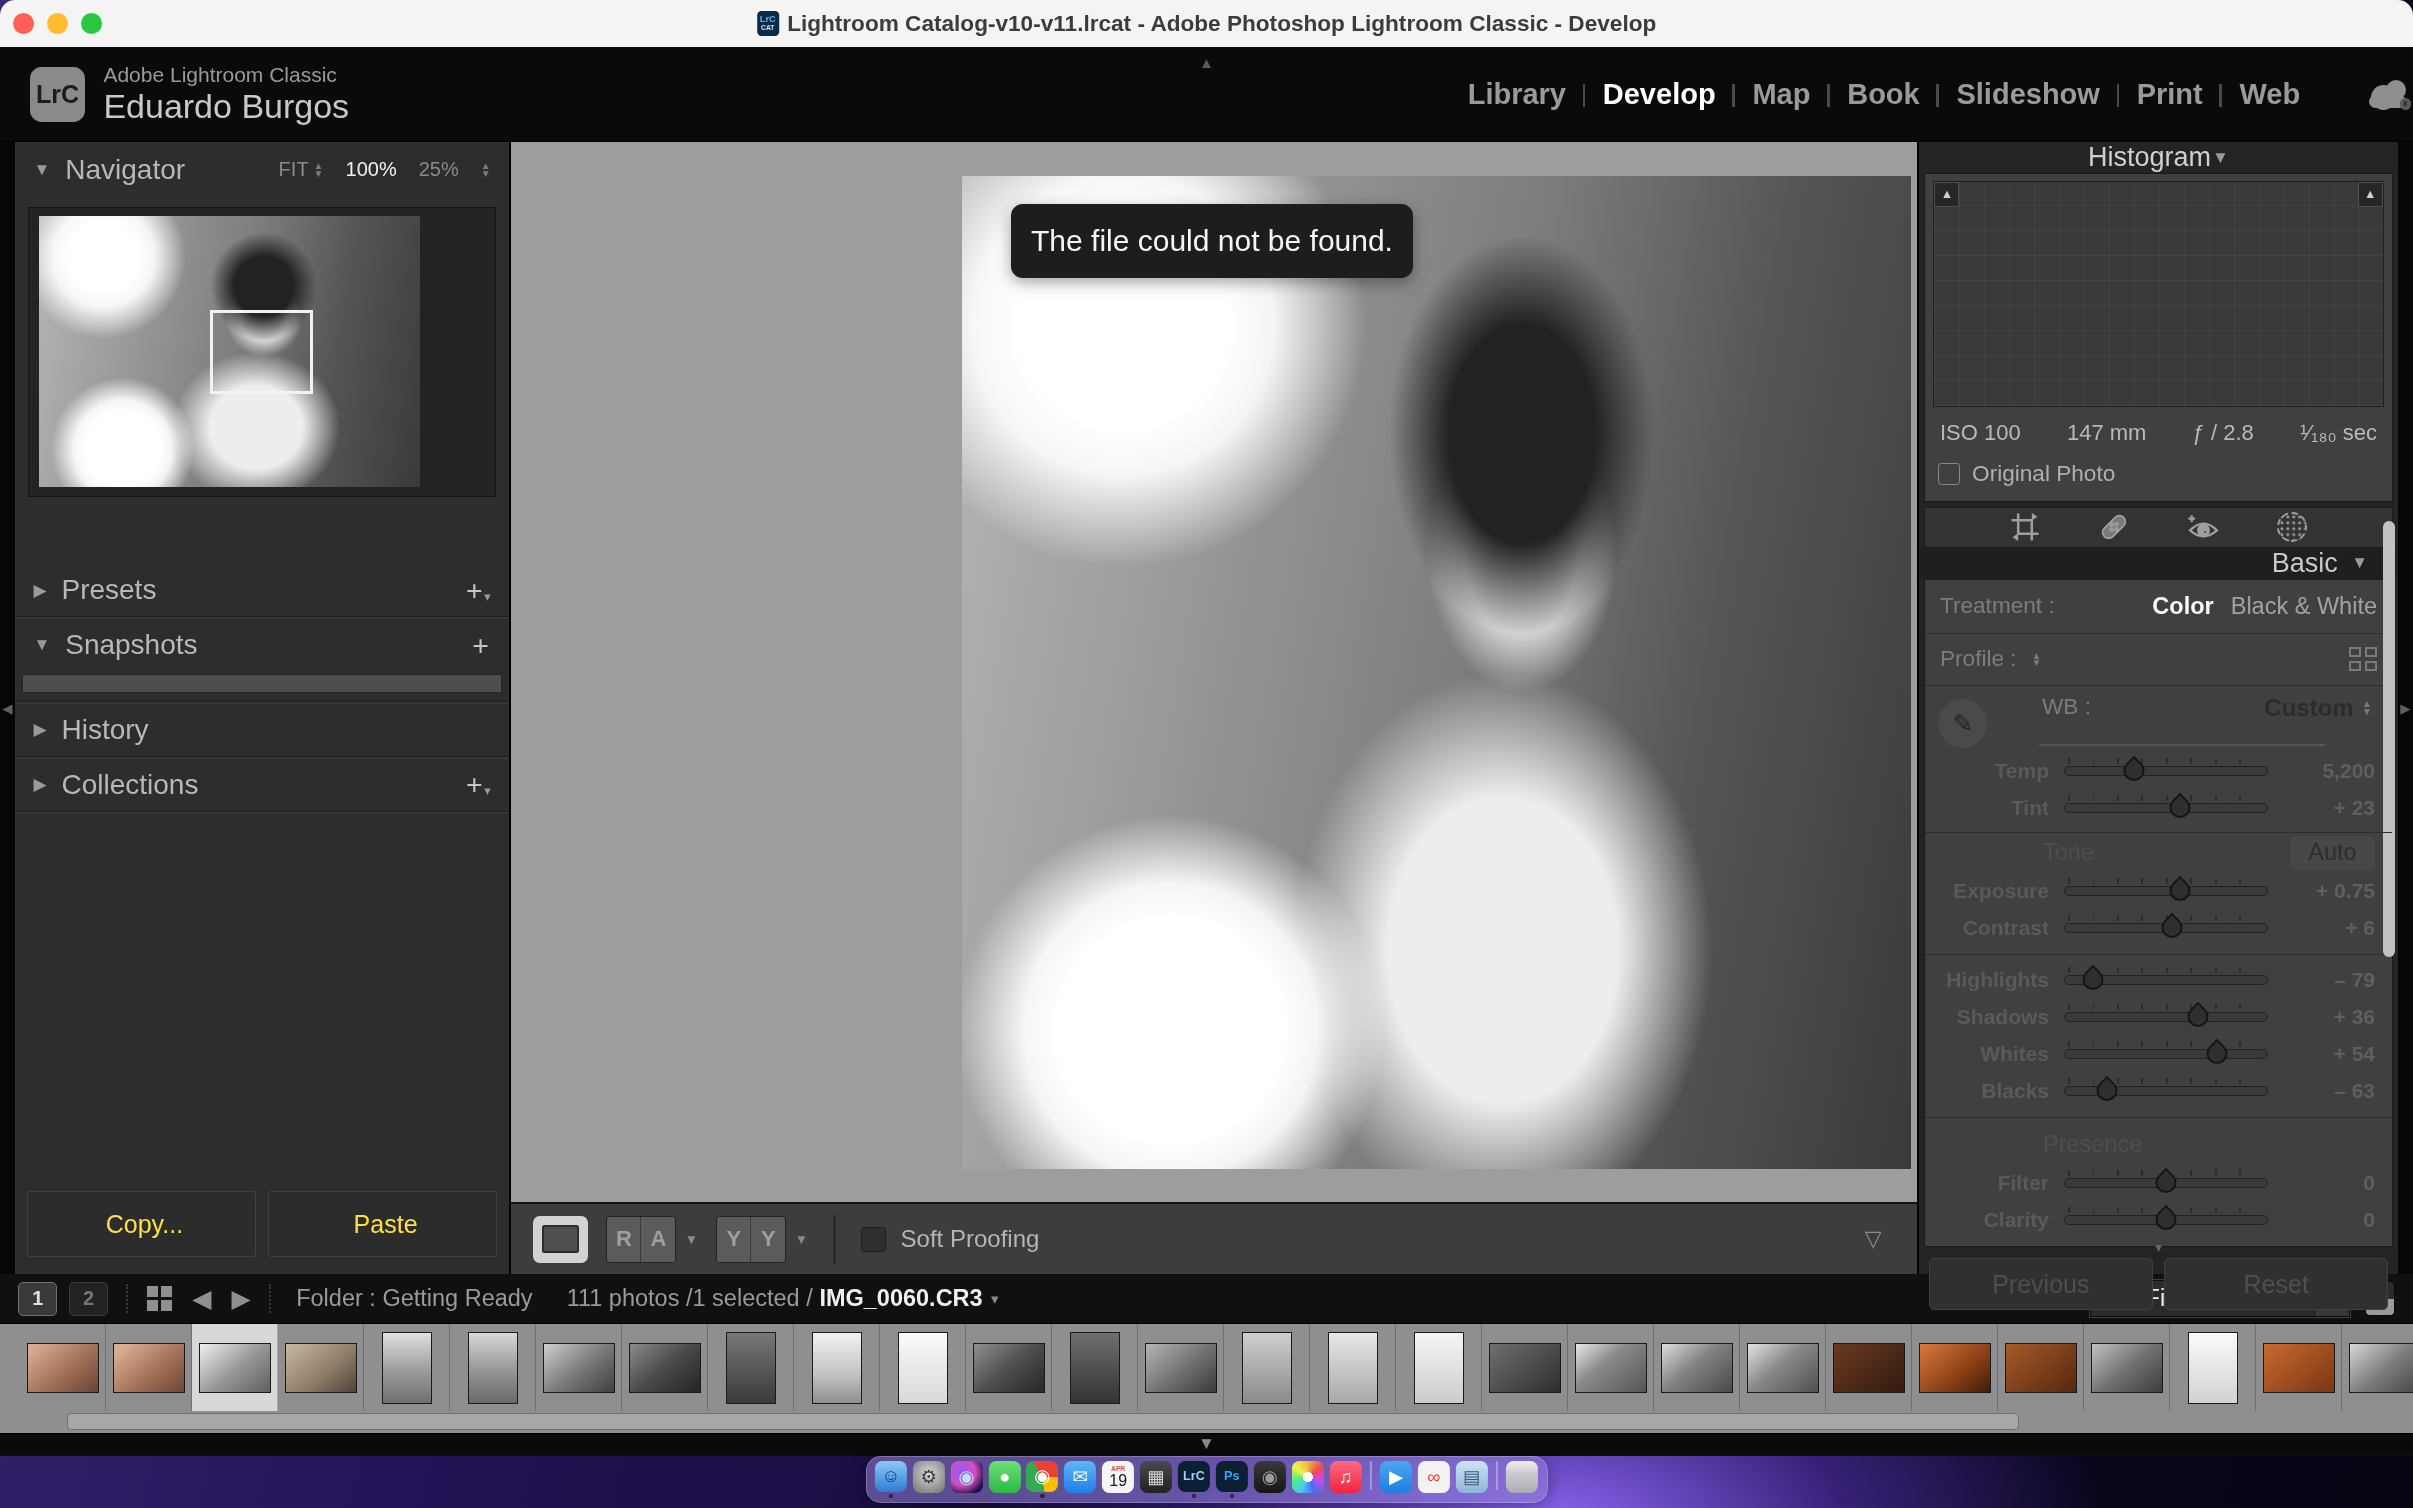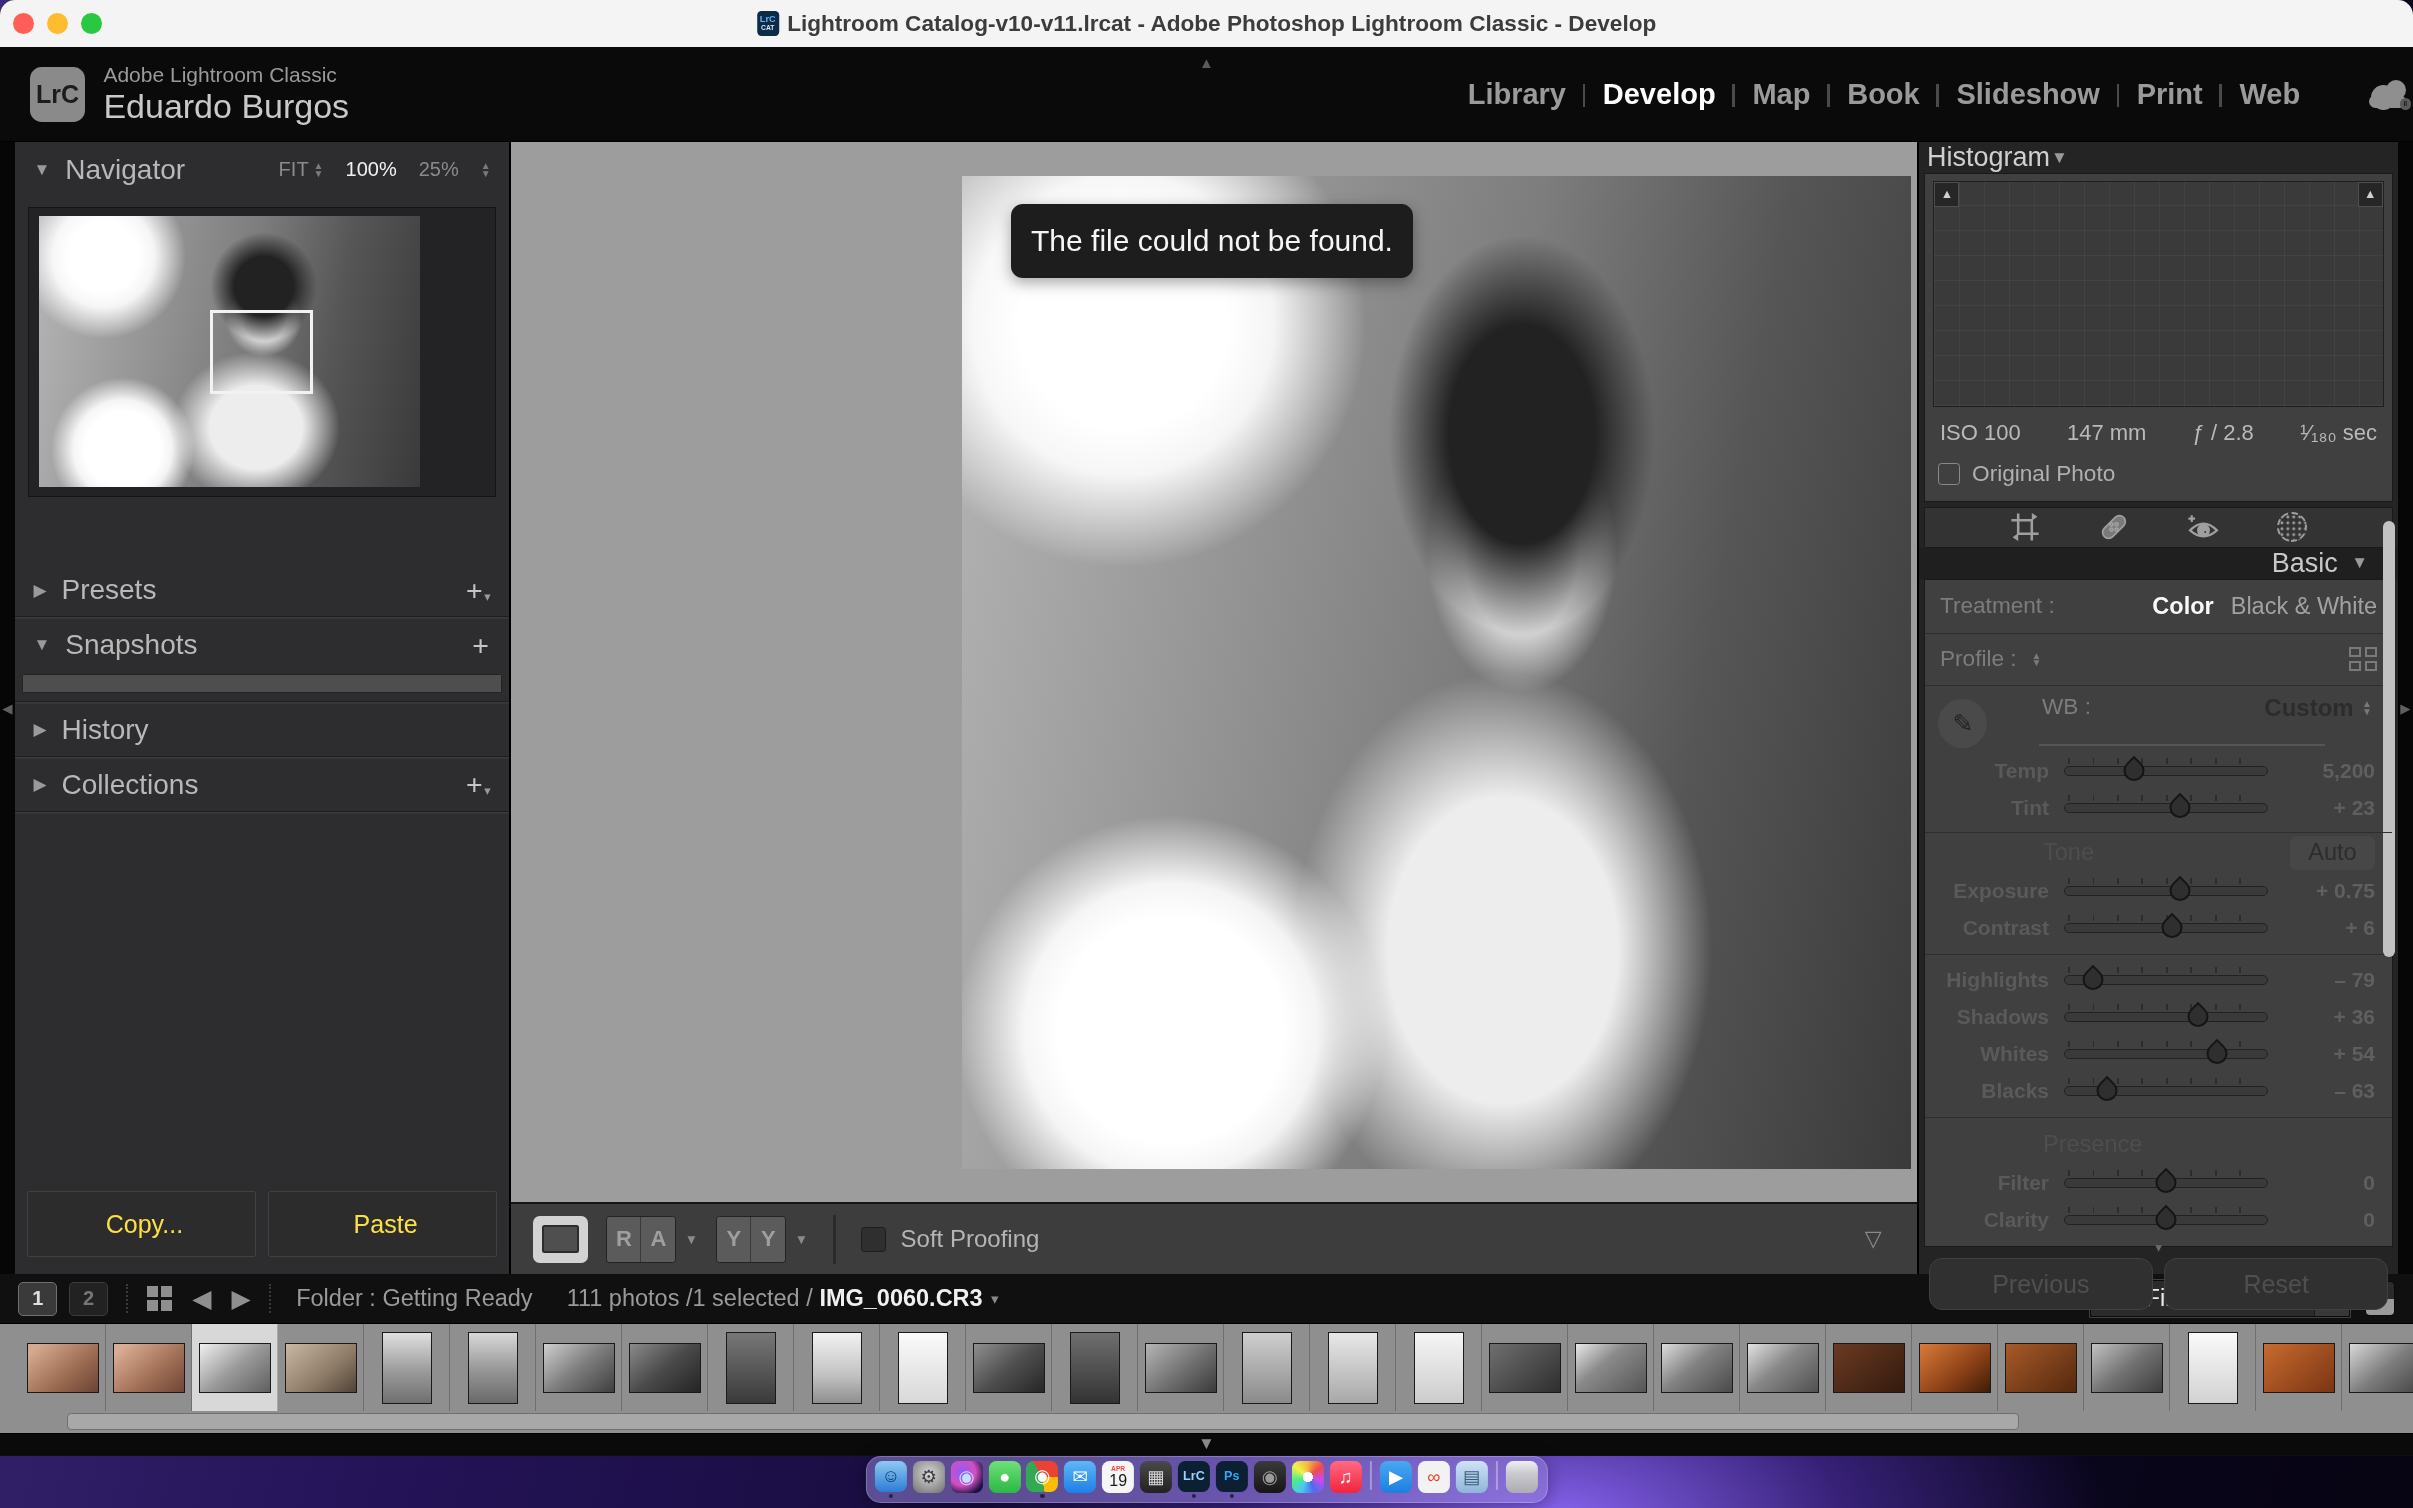--- a/index.html
+++ b/index.html
@@ -111,7 +111,7 @@
   
   .right-panel { width:481px; background:#242424; border-left:2.5px solid #000; display:flex; flex-direction:column; position:relative; }
   .rp-scroll { position:absolute; right:3.4px; top:379px; width:11.7px; height:436px; background:#c2c2c2; border-radius:5.9px; }
-  .rp-header { height:49px; display:flex; align-items:center; justify-content:flex-start; padding:0 8px; gap:1px; }
+  .rp-header { height:49px; display:flex; align-items:center; justify-content:center; padding:0 30px; gap:1px; }
   .rp-header .panel-title { font-size:27px; color:#cfcfcf; }
   .rp-header .tri { margin:0; }
   .card { background:#404040; margin:0 5px; border:0.8px solid #1a1a1a; }

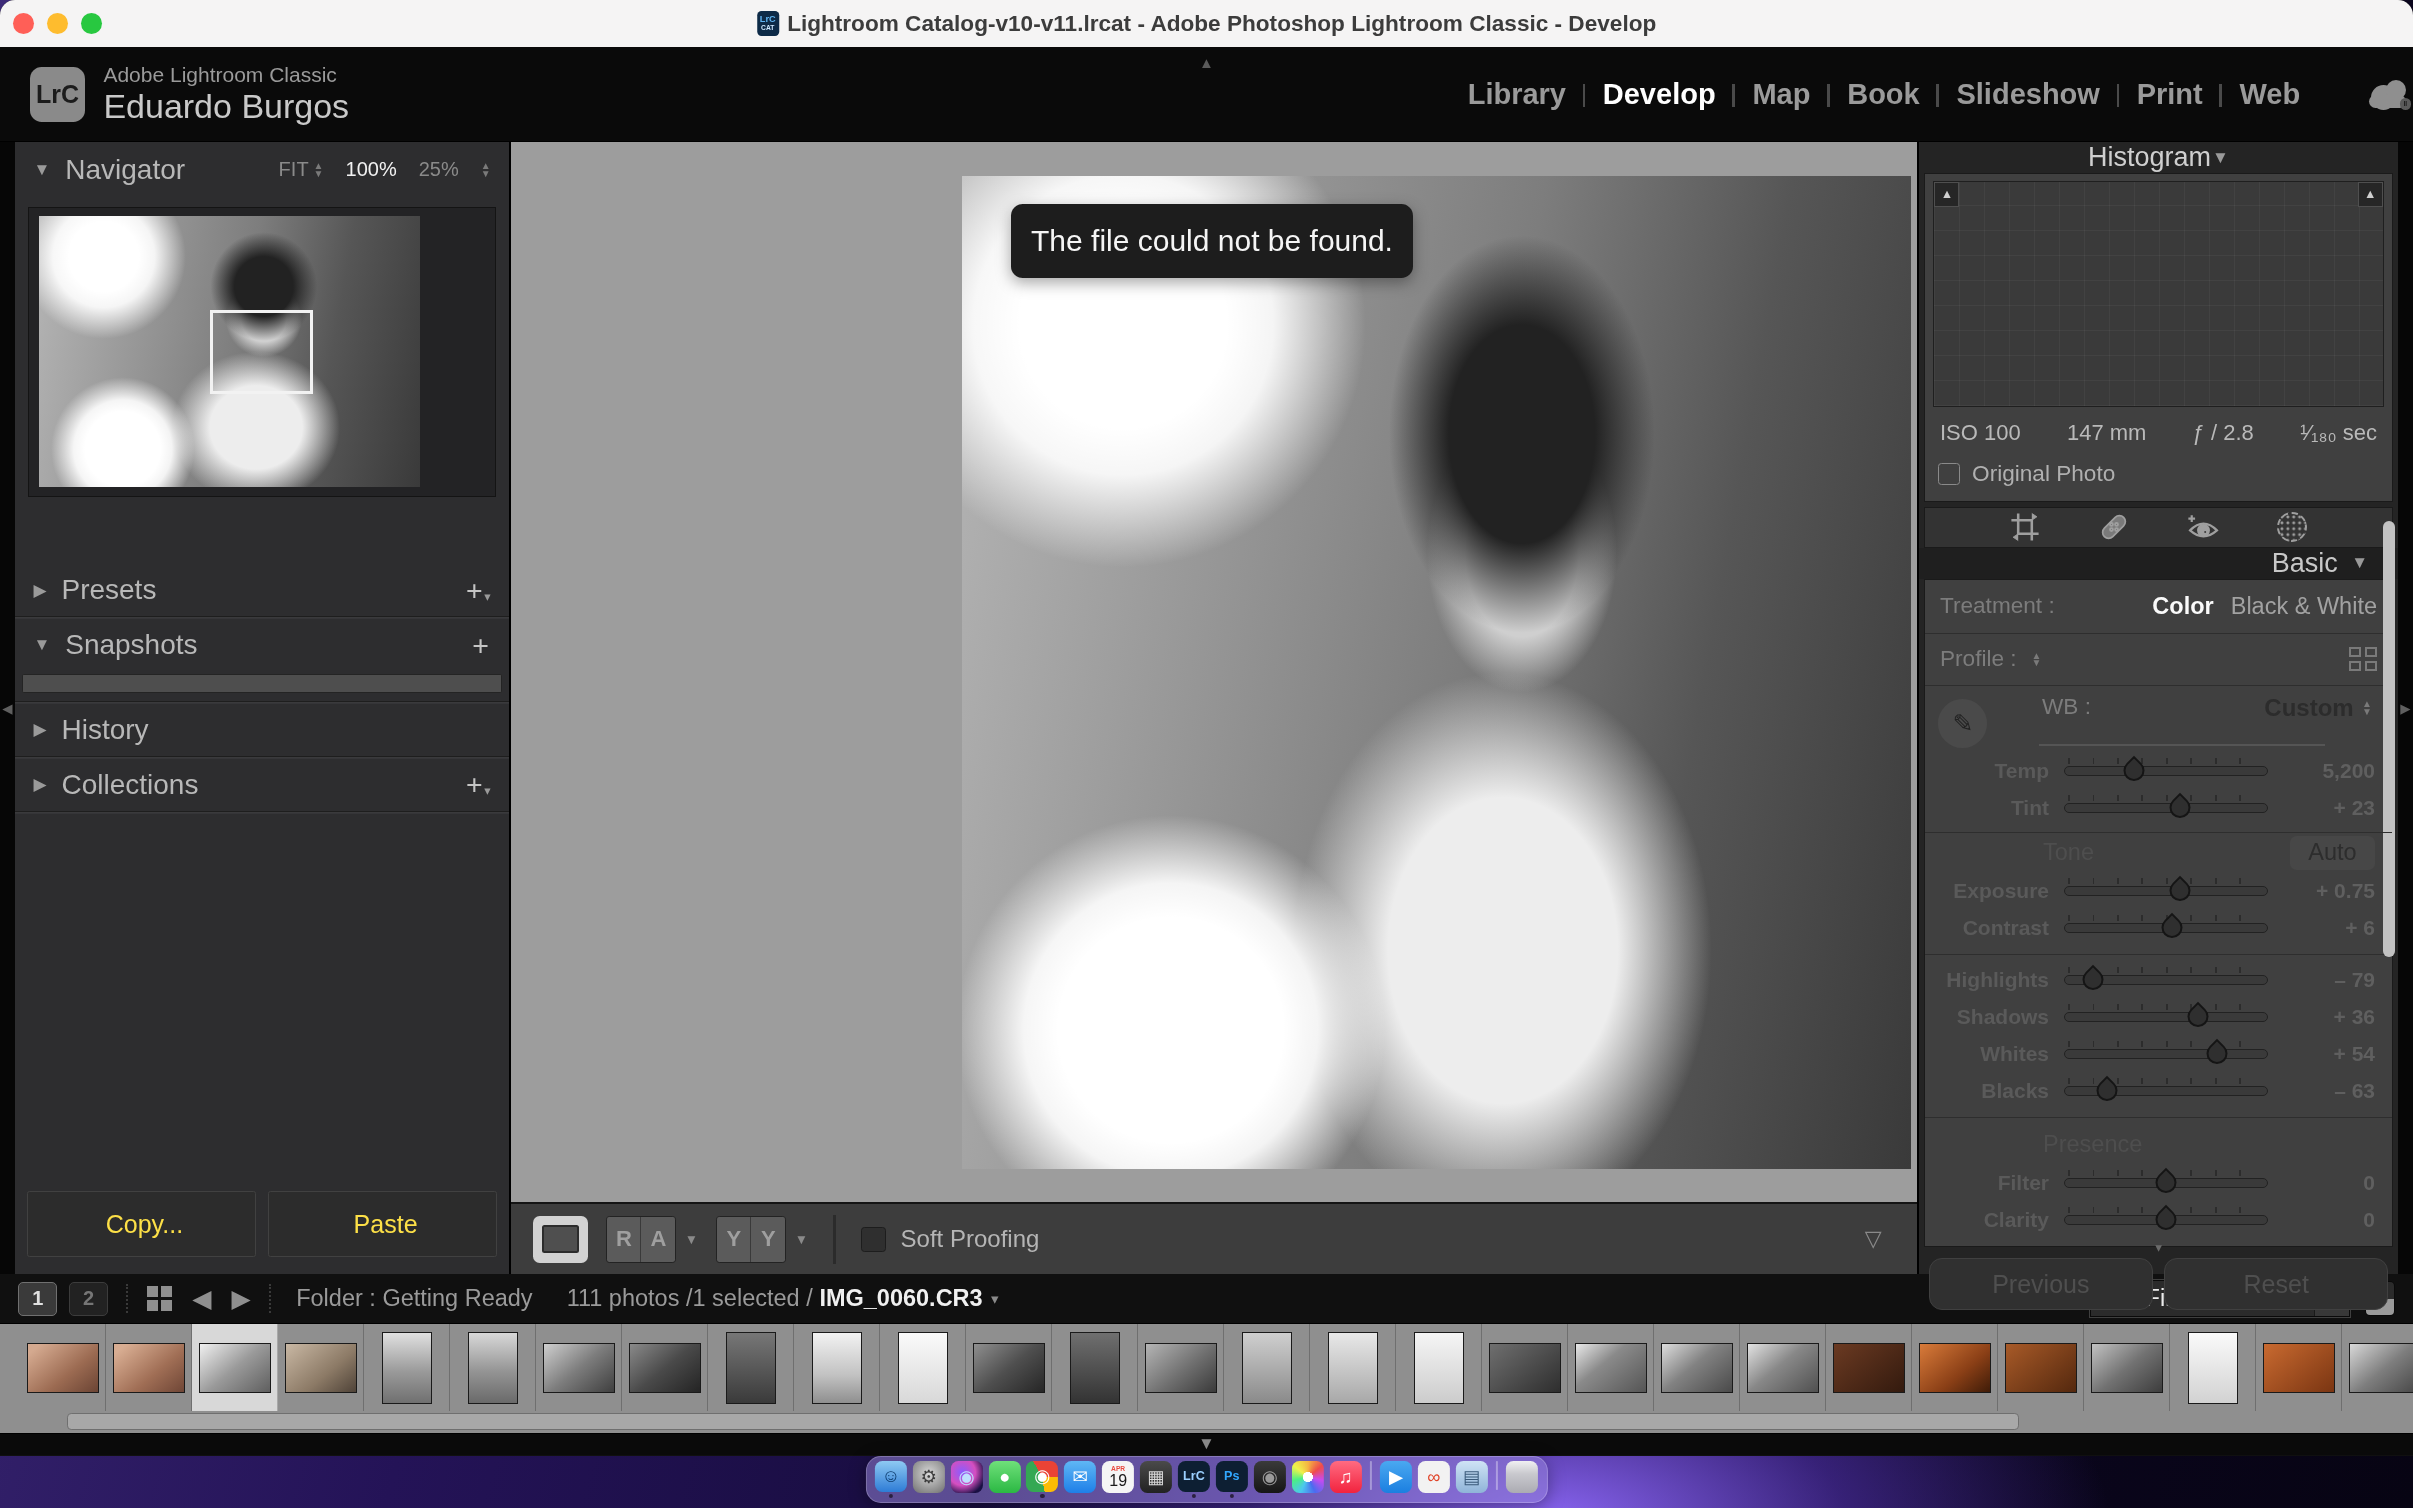--- a/index.html
+++ b/index.html
@@ -166,7 +166,7 @@
   .group-gap { height:8.4px; border-bottom:1.7px solid #2e2e2e; margin-bottom:6.7px; }
   .rp-bottom { margin-top:auto; padding:11.7px 10px 13.4px 10px; display:flex; gap:11.7px; position:relative; }
   .rp-bottom::before { content:"▾"; position:absolute; top:-6.7px; left:50%; transform:translateX(-50%); color:#6a6a6a; font-size:13.4px; }
-  .rp-btn { flex:1; height:52px; background:#303030; border:1.7px solid #404040; border-radius:13px;
+  .rp-btn { flex:1; height:52px; background:#303030; border:1.7px solid #404040; border-radius:5px;
     color:#4f4f4f; font-size:25px; display:flex; align-items:center; justify-content:center; }
 
   

